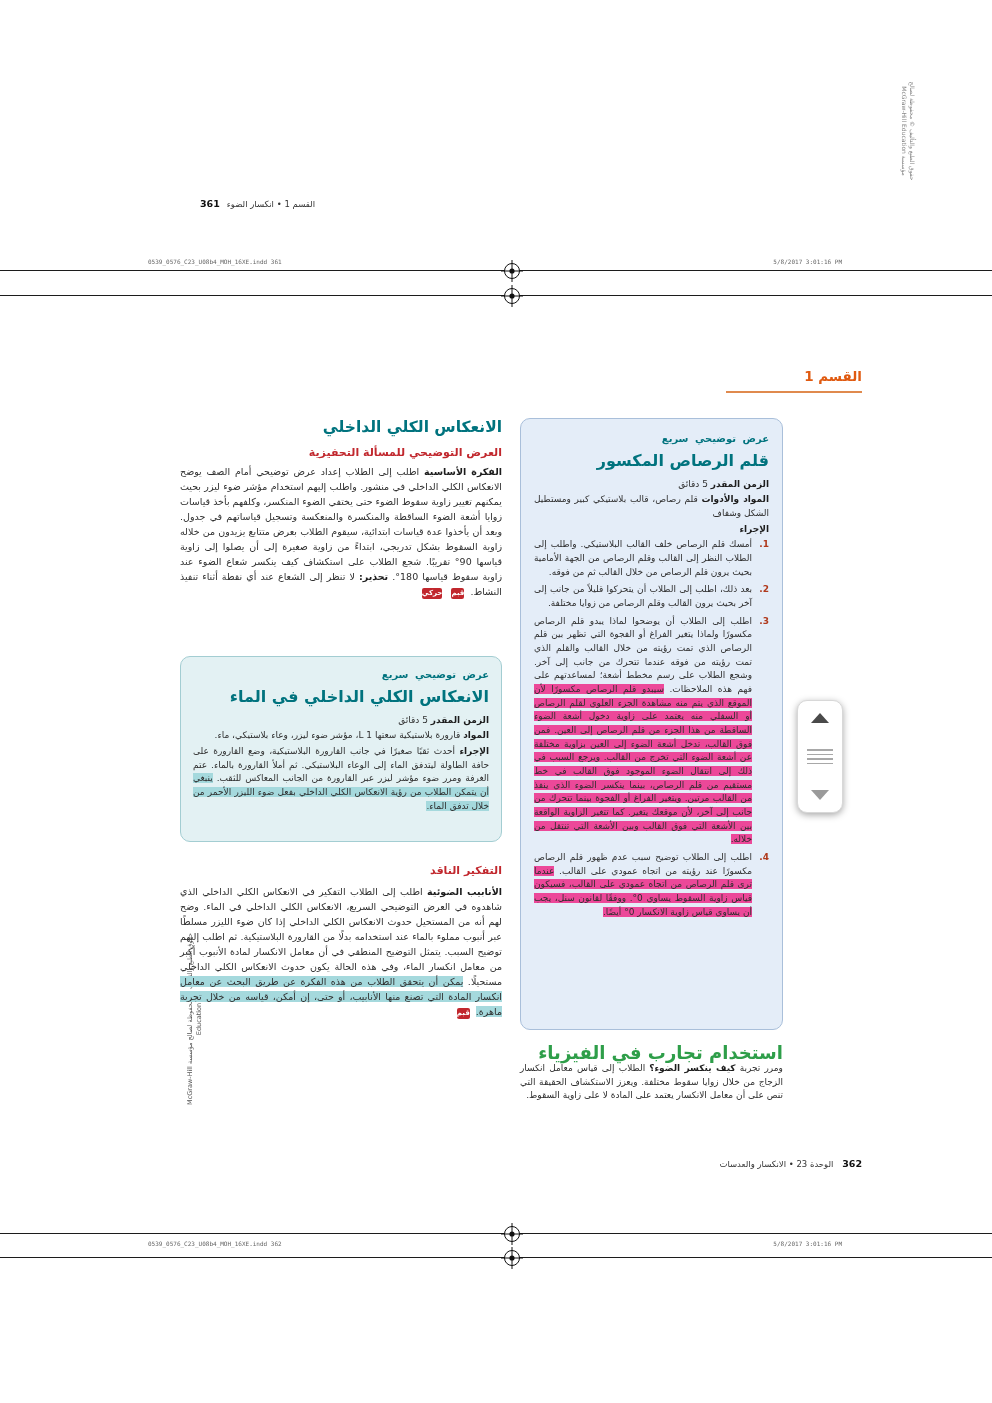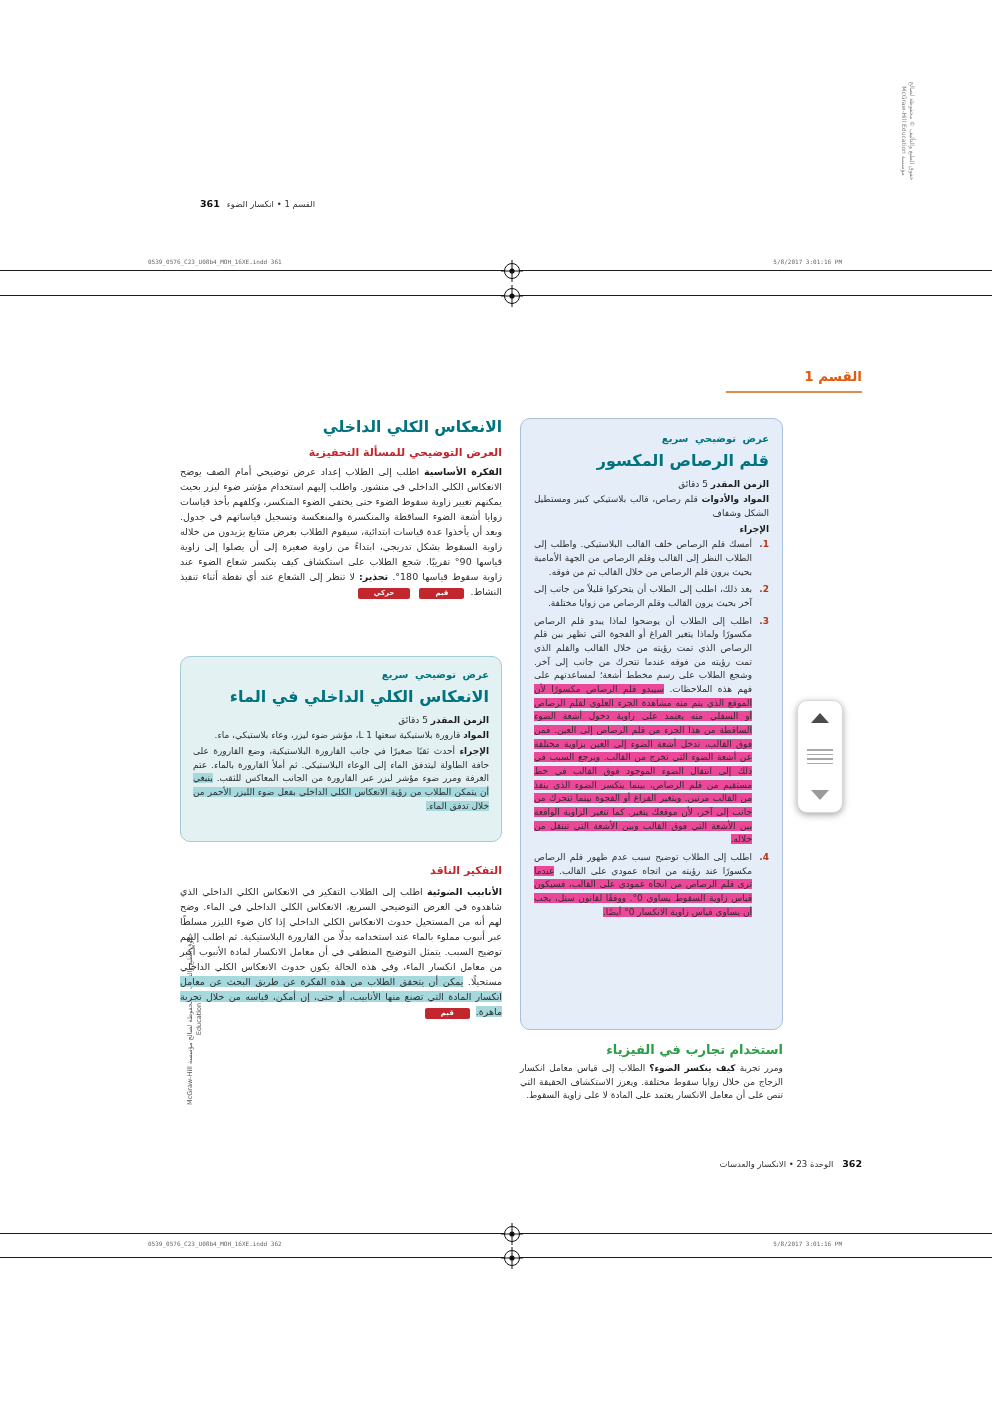--- a/index.html
+++ b/index.html
@@ -84,7 +84,7 @@
   .pill {
     display:inline-block; background:#c1272d; color:#fff;
     font-size:7px; font-weight:bold; line-height:1.35;
-    padding:1px 16px; border-radius:2px; margin:0 3px; vertical-align:baseline;
+    padding:1px 0; border-radius:2px; margin:0 3px; vertical-align:baseline;
   }
 
   

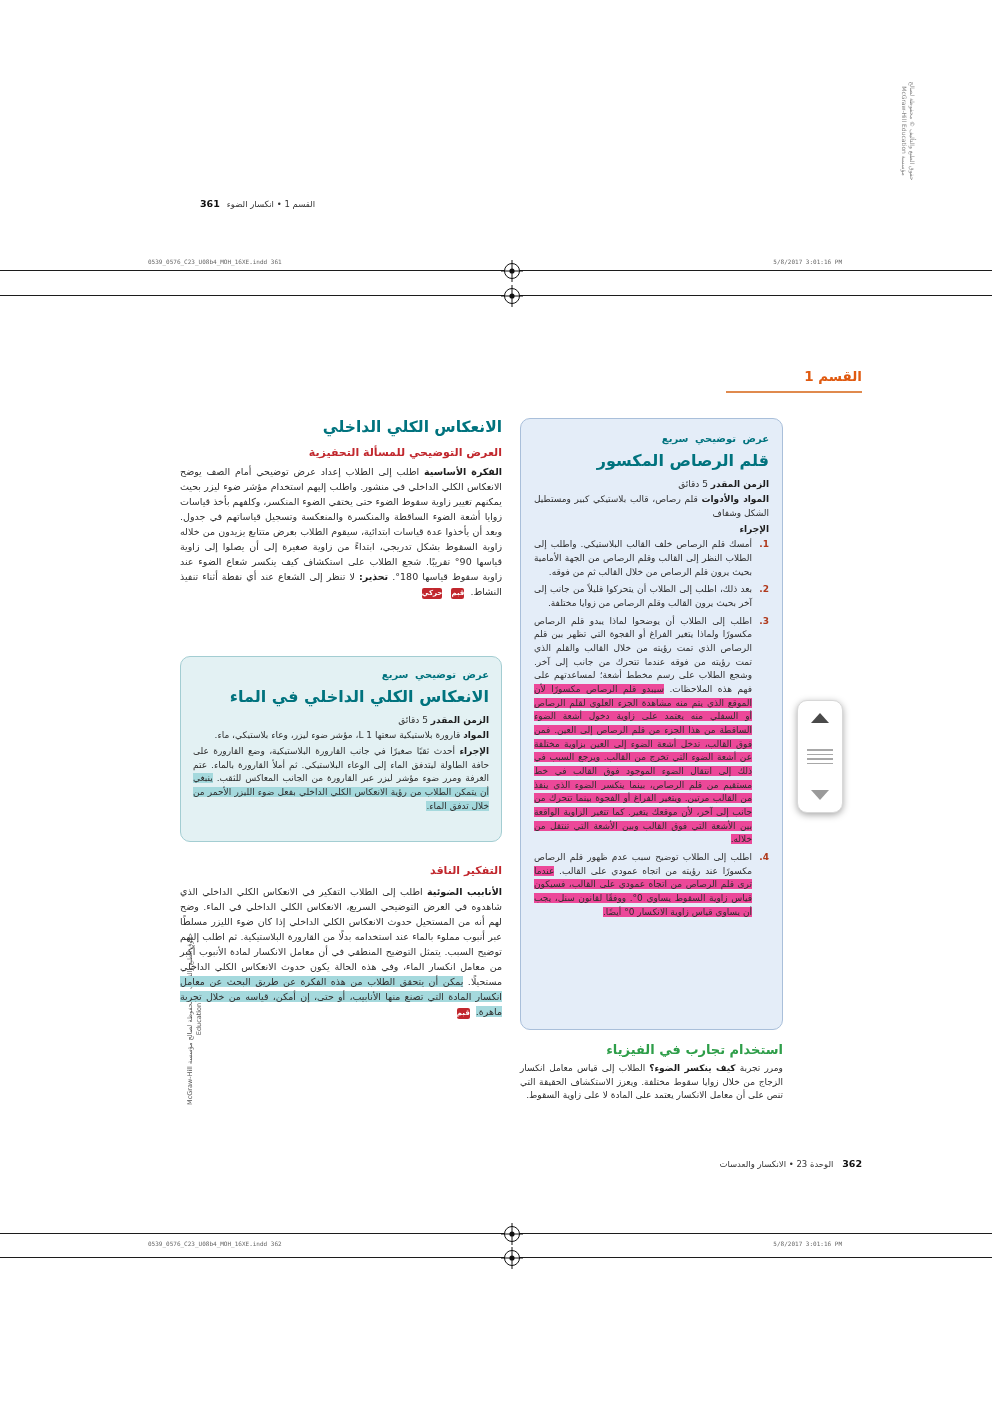--- a/index.html
+++ b/index.html
@@ -61,7 +61,7 @@
 
   .h1-teal { color:#00737e; font-size:15.5px; font-weight:bold; }
   .h2-red  { color:#c1272d; font-size:11px;  font-weight:bold; }
-  .green-head { color:#2e9e49; font-size:13px; font-weight:bold; }
+  .green-head { color:#2e9e49; font-size:18px; font-weight:bold; }
 
   
   .demo-box {

